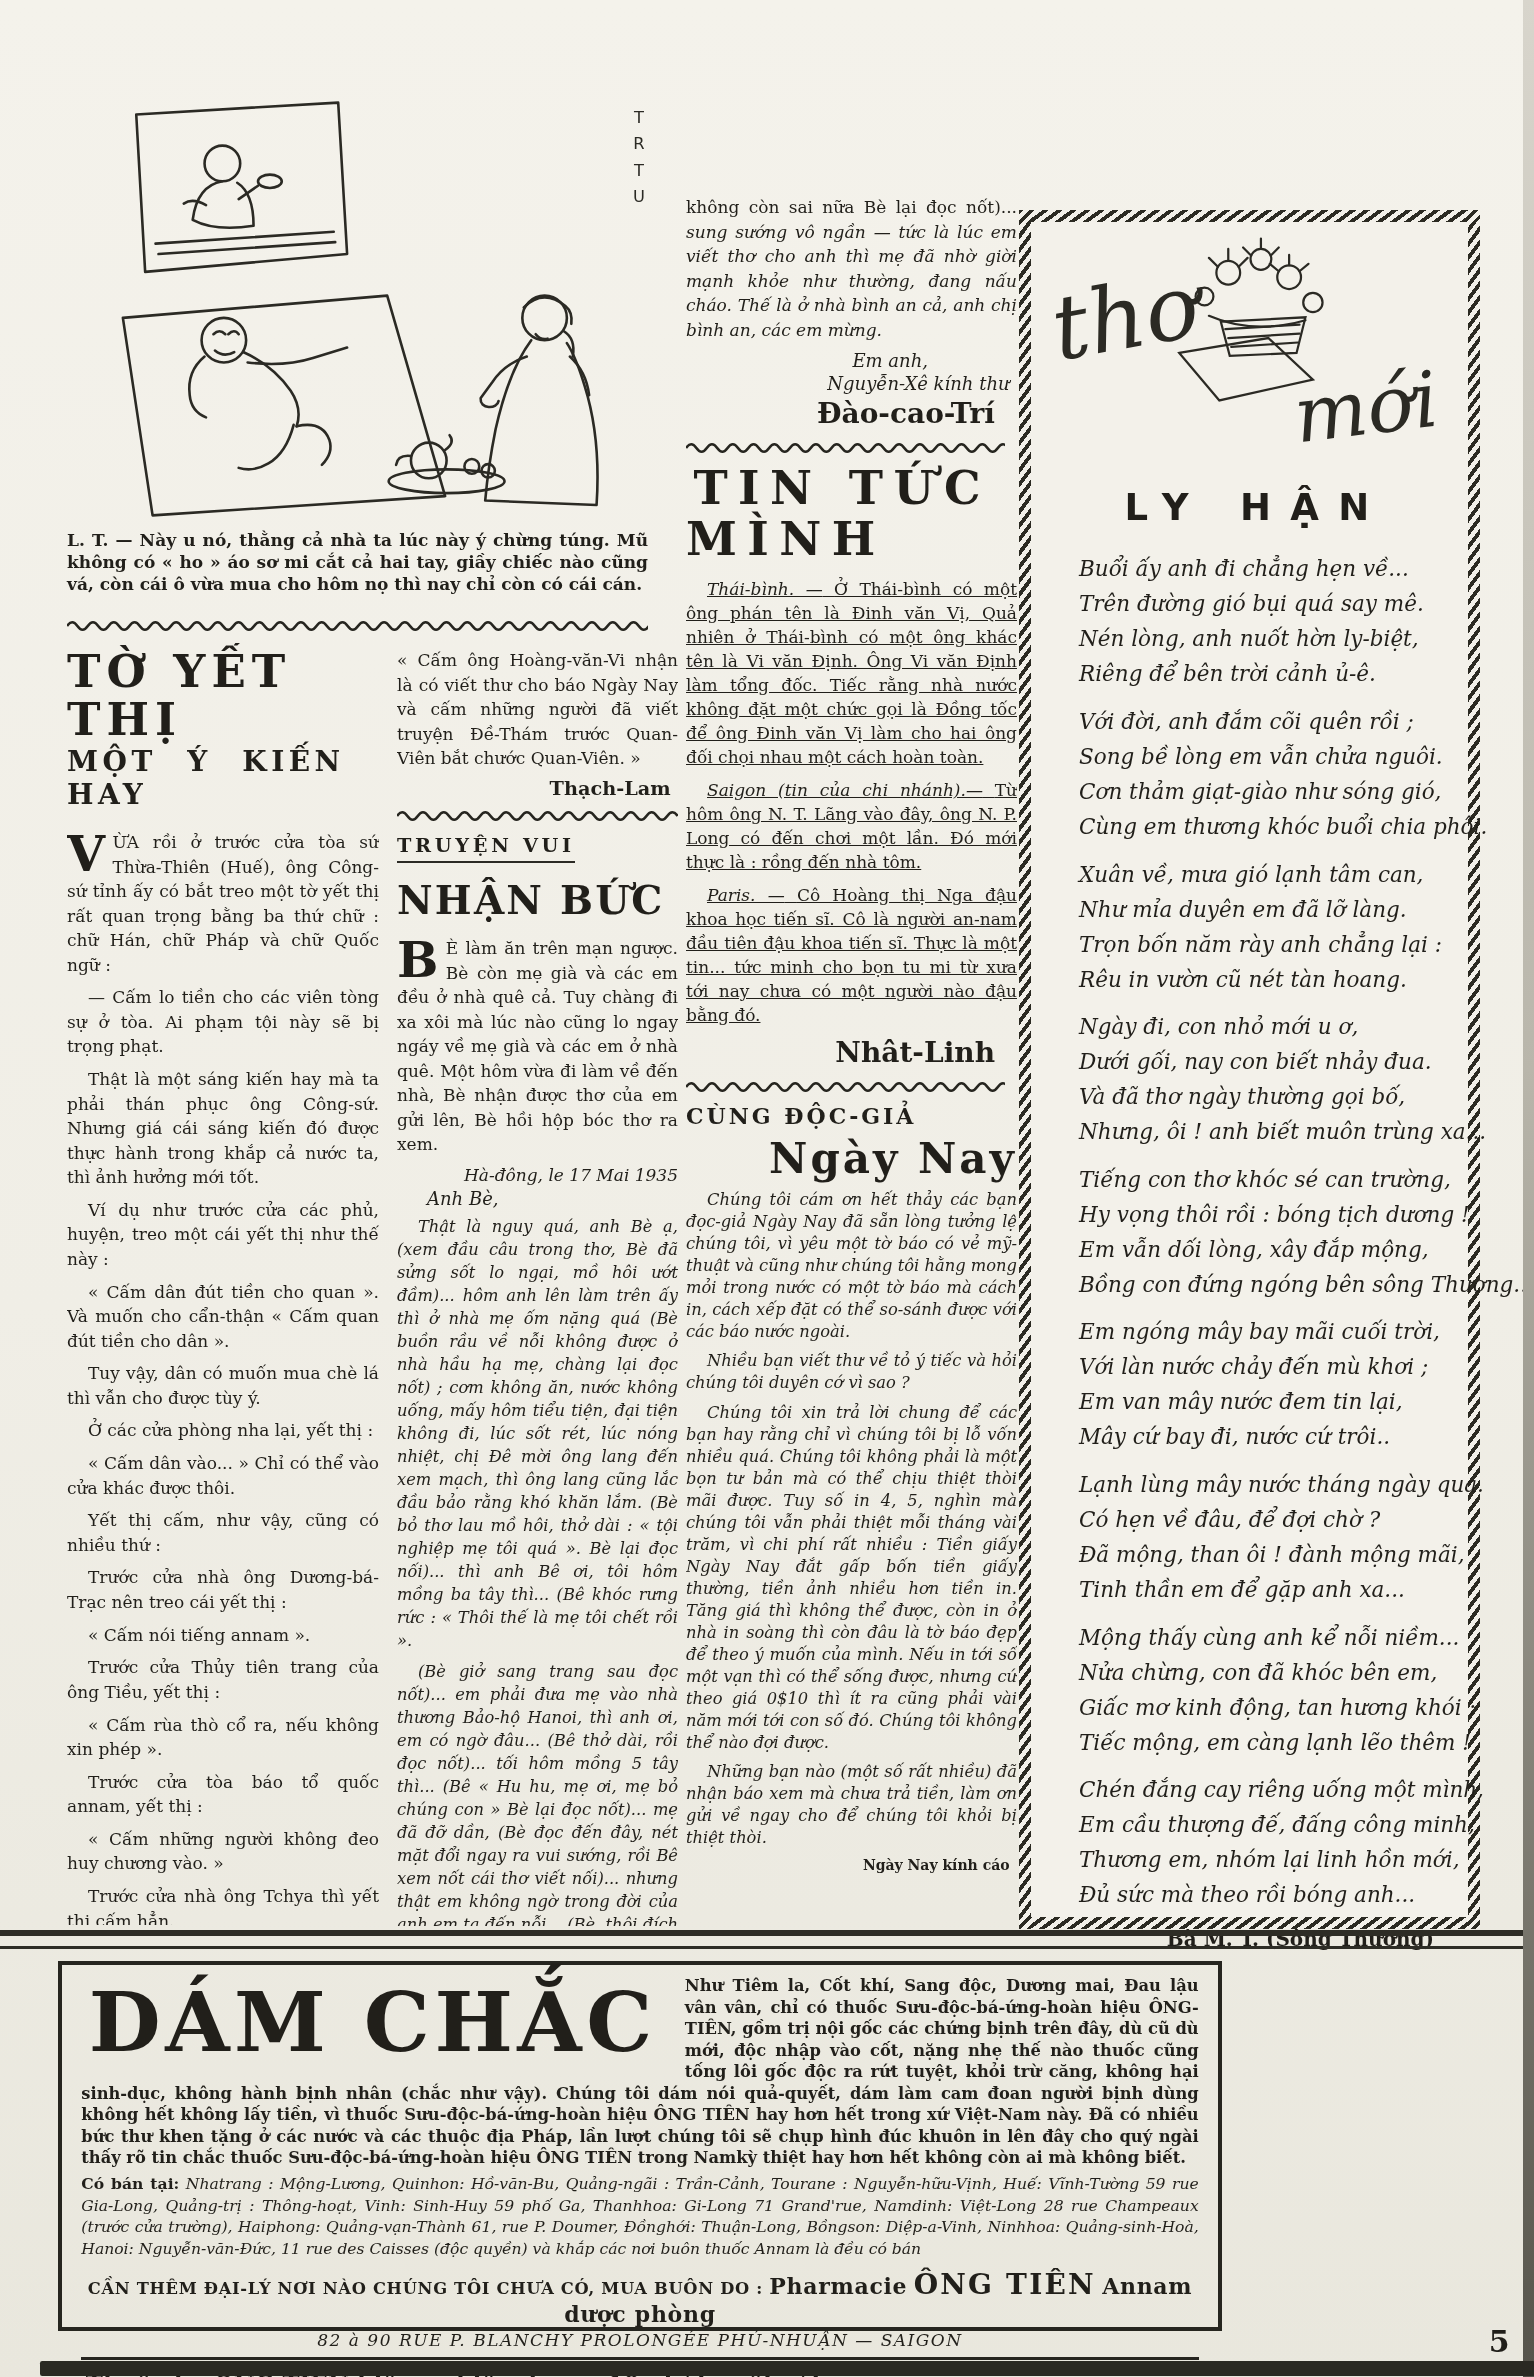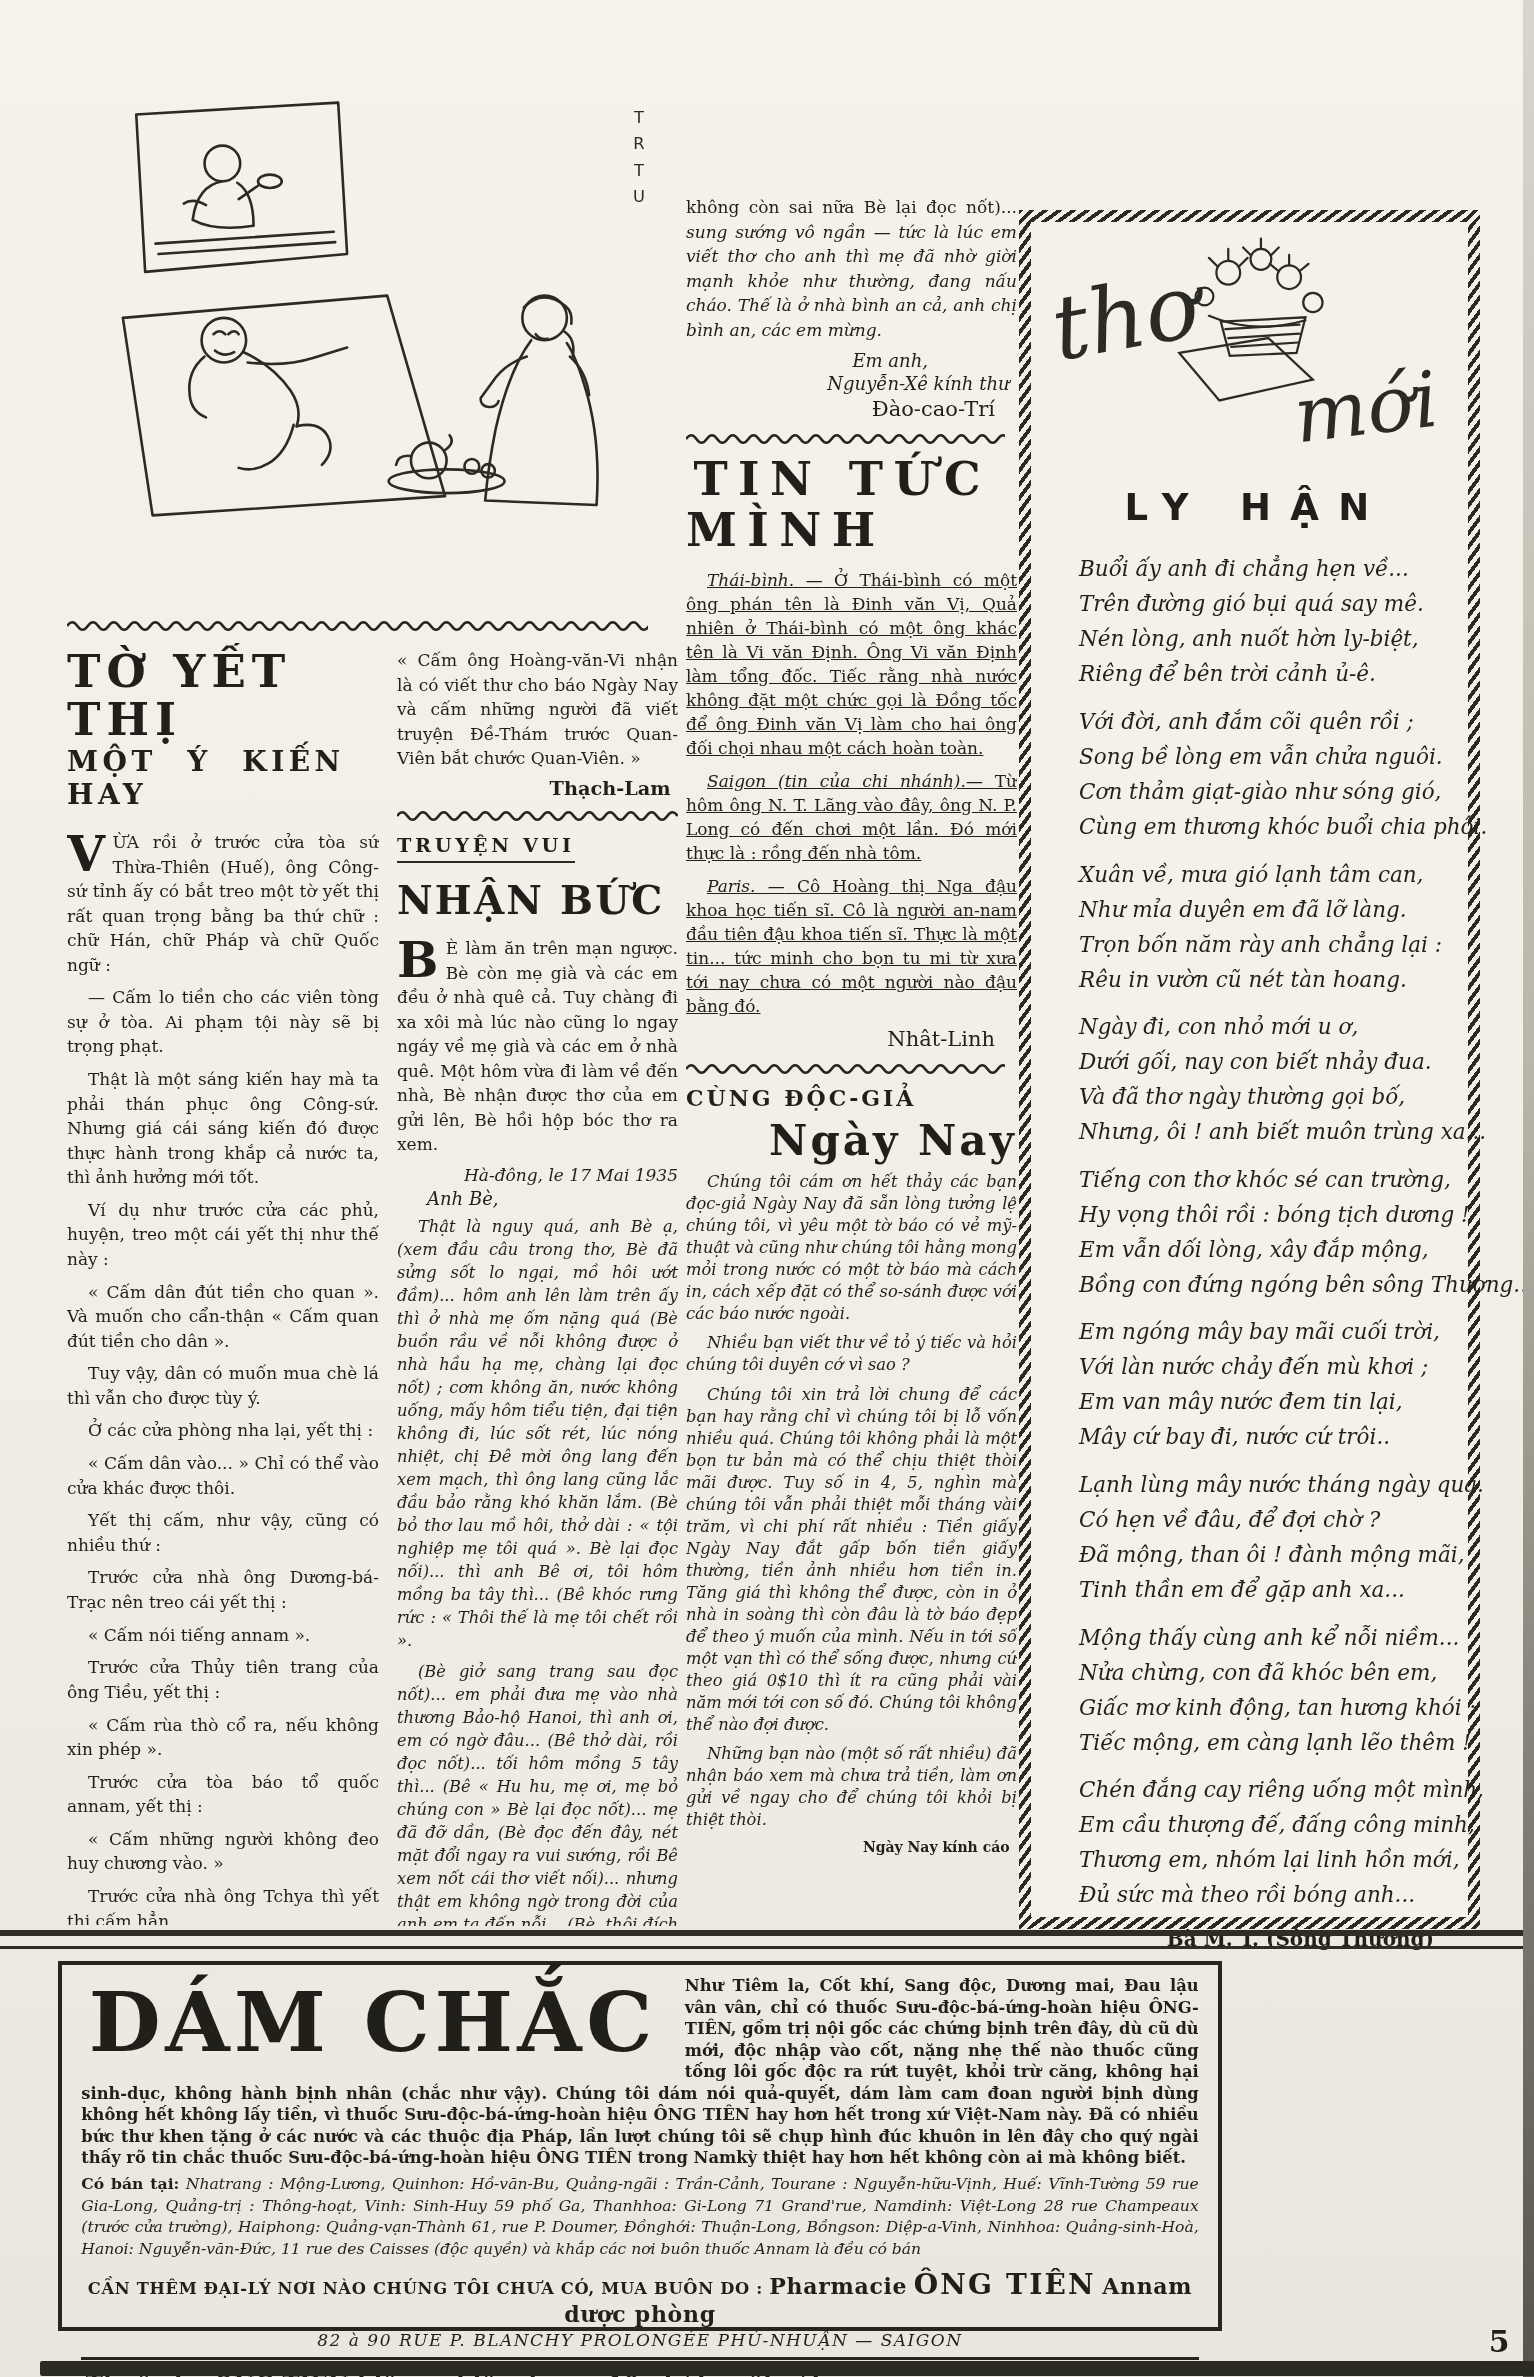--- a/index.html
+++ b/index.html
@@ -33,7 +33,7 @@
   
   .close-line{text-align:center;font-style:italic;font-size:18px;margin:1.5px 45px 1.5px 0;text-align:right;}
   .sig-line{text-align:right;font-style:italic;font-size:18px;margin:1.5px 7.4px;}
-  .sig-name{text-align:right;font-weight:normal;font-size:21px;margin:3px 22px 12px 0;}
+  .sig-name{text-align:right;font-weight:bold;font-size:28px;margin:3px 22px 12px 0;}
   .h-tin1{font-weight:bold;font-size:46px;letter-spacing:10.4px;line-height:49px;margin:10.4px 0 0 7.4px;}
   .h-tin2{font-weight:bold;font-size:46px;letter-spacing:10.4px;line-height:52px;text-align:left;margin:0 22px 12px 0;}
   .news p{font-size:17px;line-height:24px;margin:0 0 9px;text-indent:21px;text-align:justify;text-decoration:underline;}

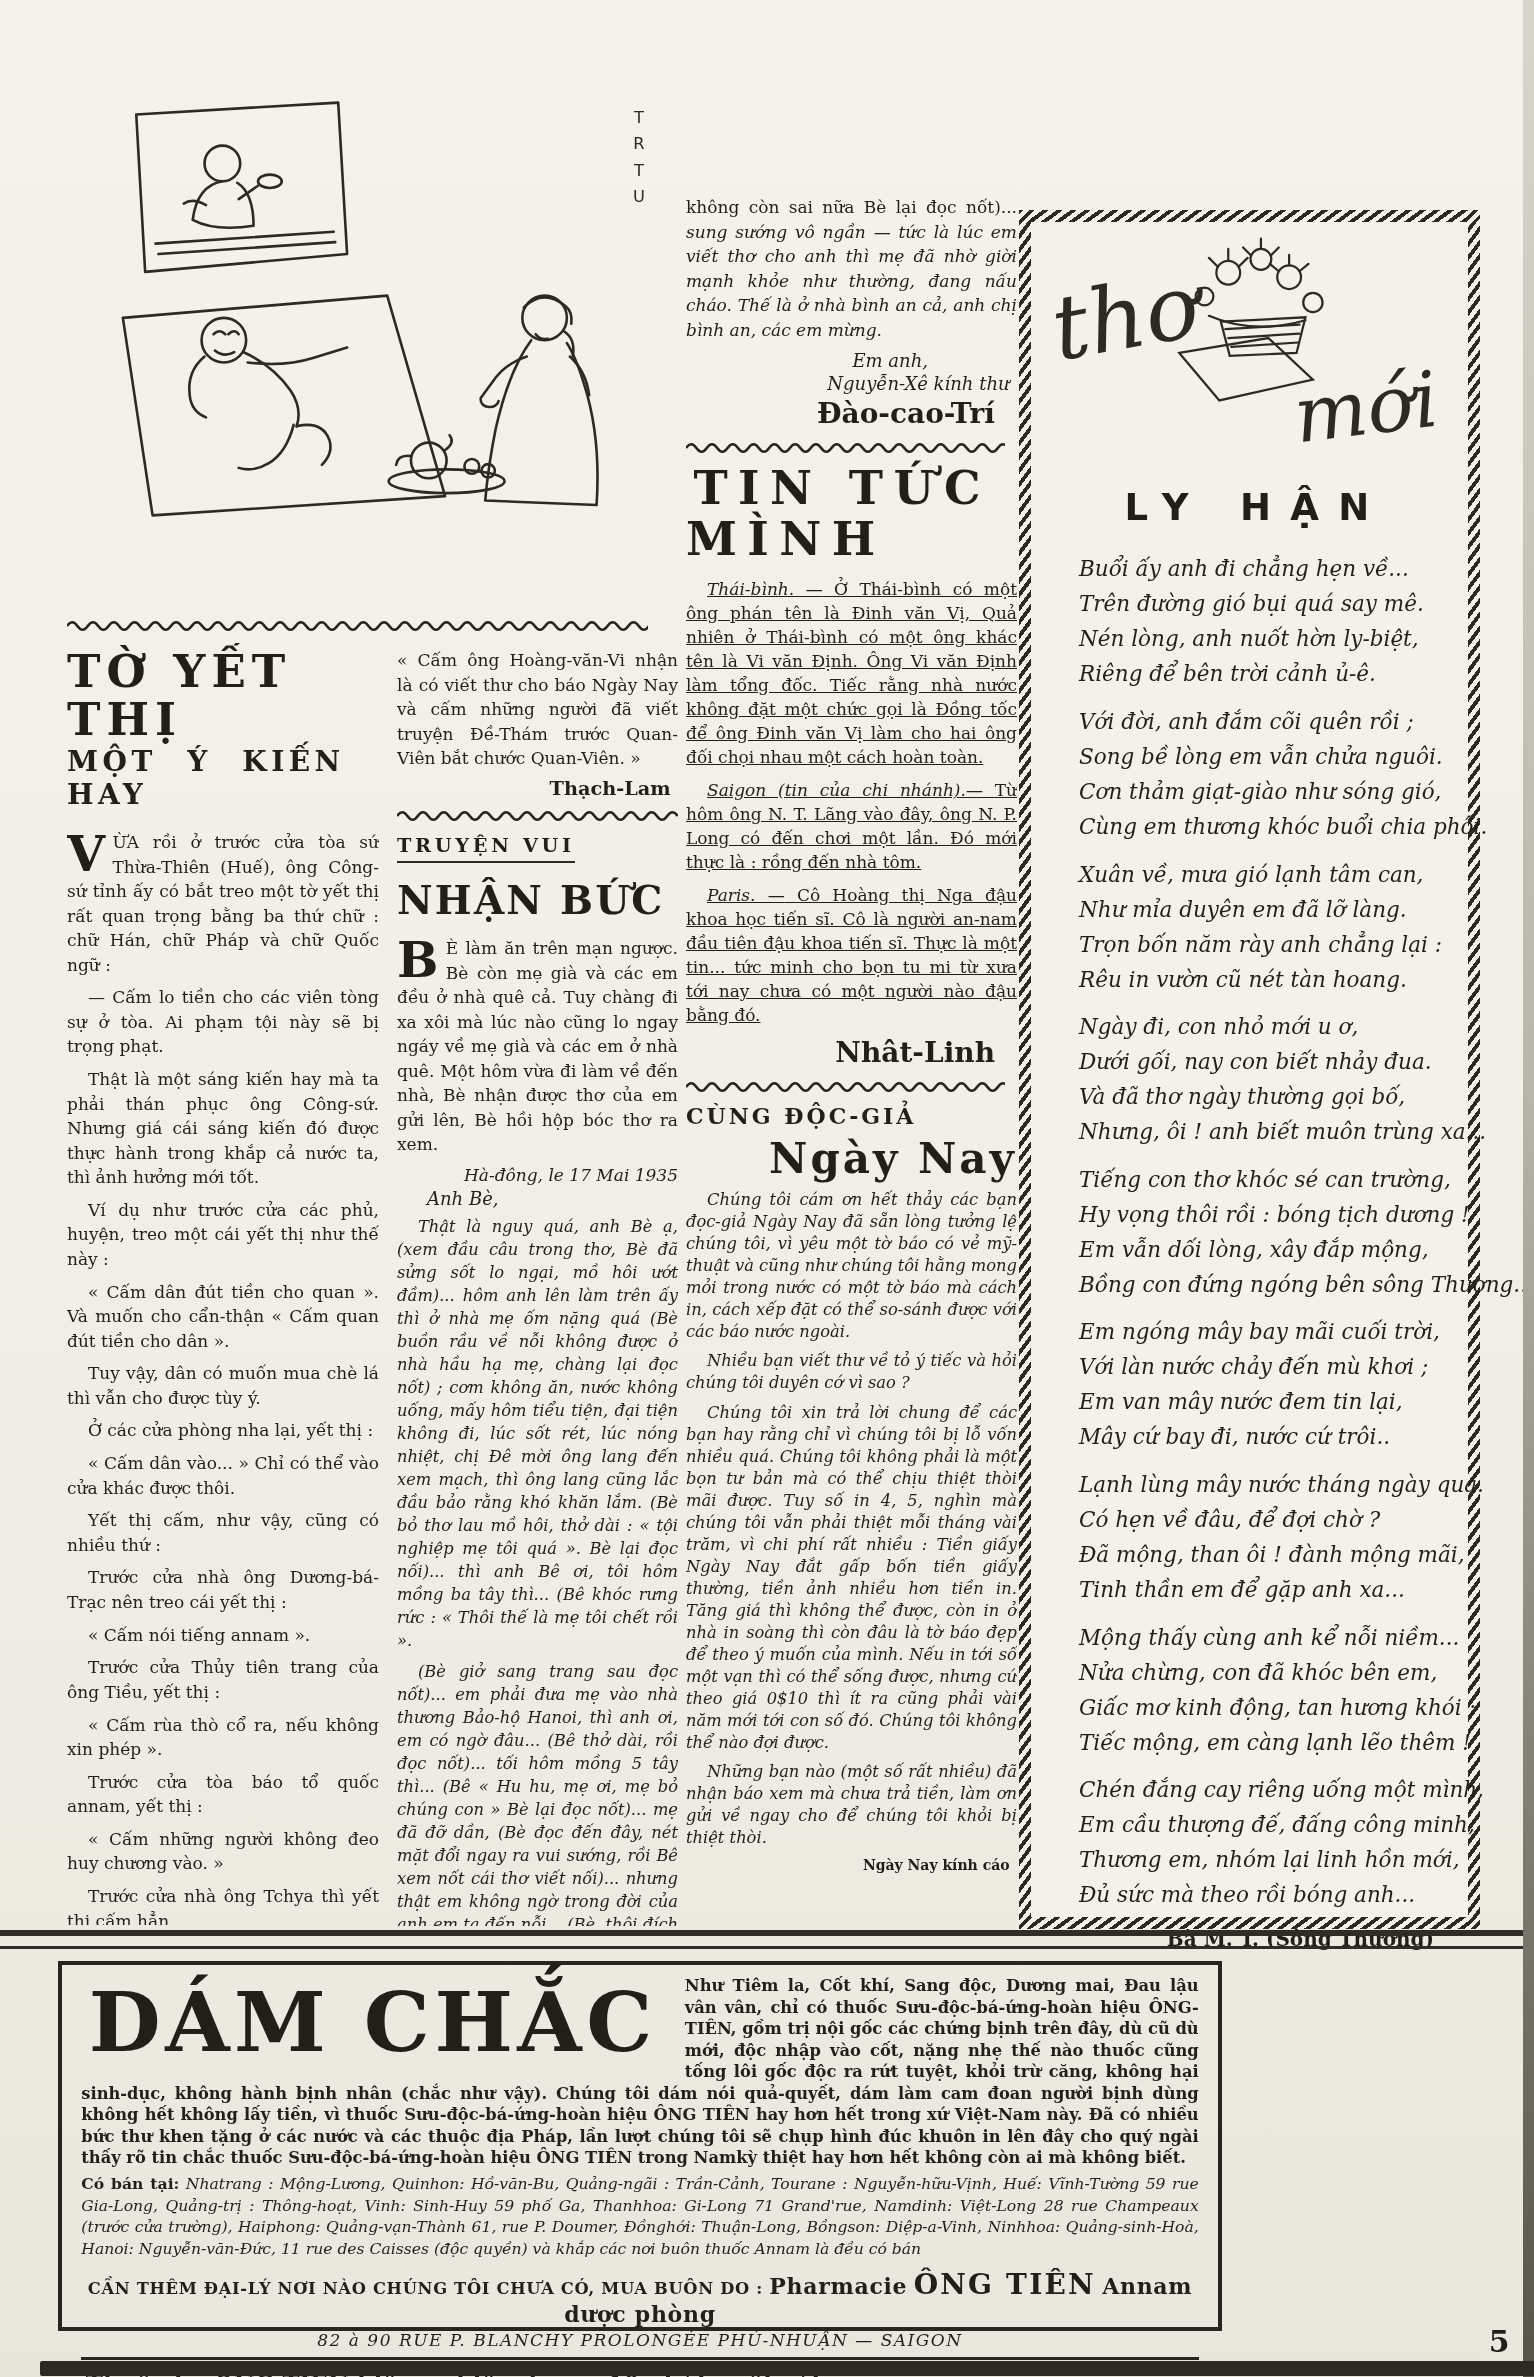--- a/index.html
+++ b/index.html
@@ -131,6 +131,7 @@
     <div class="sig-vert abs" style="right:4.5px;top:13.4px;">TRTU</div>
   </div>
 
+  <div class="abs caption" style="left:67px;top:529px;width:581px;">L. T. — Này u nó, thằng cả nhà ta lúc này ý chừng túng. Mũ không có « ho » áo sơ mi cắt cả hai tay, giầy chiếc nào cũng vá, còn cái ô vừa mua cho hôm nọ thì nay chỉ còn có cái cán.</div>
 
   <div class="abs wavy" style="left:67px;top:620px;width:581px;">
     <svg width="594" height="12" viewBox="0 0 800 16">

